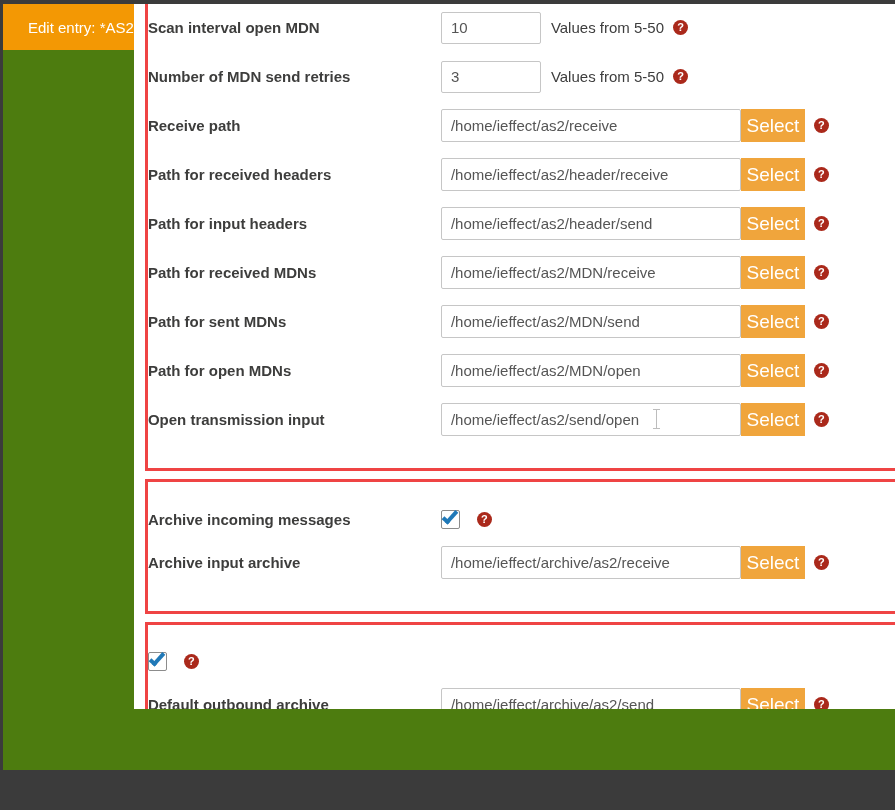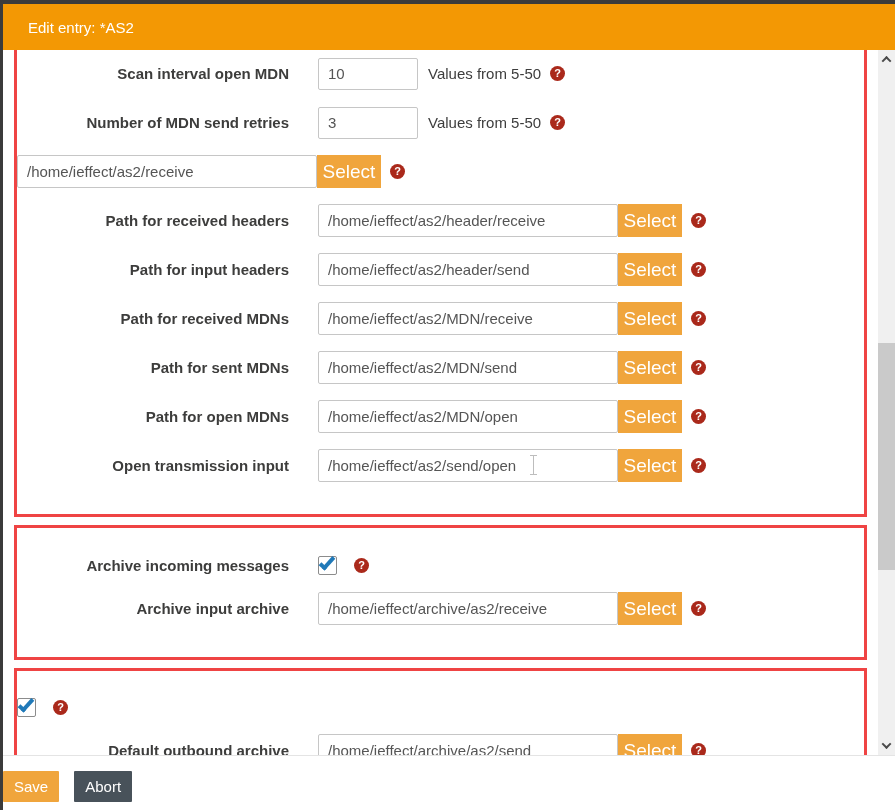--- a/index.html
+++ b/index.html
@@ -6,7 +6,7 @@
   html,body { width:895px; height:810px; overflow:hidden; }
   body { font-family:"Liberation Sans","DejaVu Sans",sans-serif; background:var(--backdrop,#3b3b3b); position:relative; }
 
-  .modal { position:absolute; left:3px; top:4px; width:892px; height:766px; background:#4d7c0f; display:flex; flex-direction:column; }
+  .modal { position:absolute; left:3px; top:4px; width:892px; height:766px; background:#4d7c0f; display:flex; flex-direction:row; }
 
   .dlg-header { height:46px; background:var(--header_bg,#f39804); display:flex; align-items:center; padding-left:25px; flex:0 0 auto; }
   .dlg-title { color:#fff; font-size:15px; }

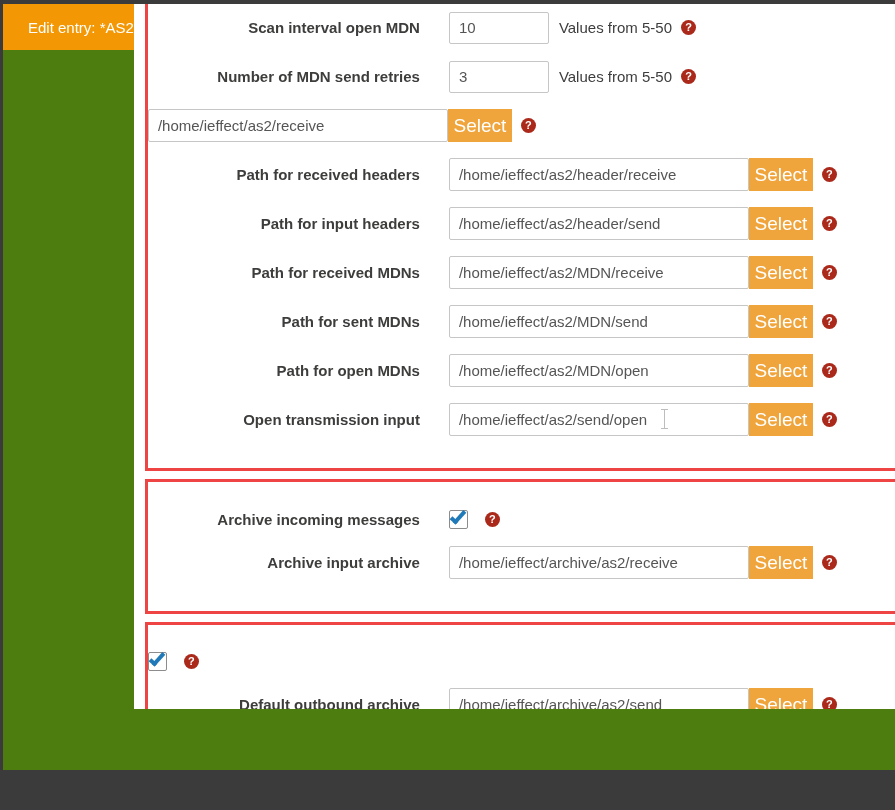--- a/index.html
+++ b/index.html
@@ -22,7 +22,7 @@
   .row-check { height:20px; margin-bottom:17px; }
   .row:last-child { margin-bottom:16px; }
 
-  .lbl { width:272px; text-align:right; margin-right:29px; font-size:15px; font-weight:bold; color:#3d3d3c; white-space:nowrap; }
+  .lbl { width:272px; margin-right:21px; font-size:15px; font-weight:bold; color:#3d3d3c; white-space:nowrap; }
 
   .inp { height:33px; border:1px solid #c6c6c6; border-radius:2px; font-family:"Liberation Sans","DejaVu Sans",sans-serif; font-size:15px; color:#555; padding-left:9px; background:#fff; outline:none; }
   .inp-num { width:100px; height:32px; }

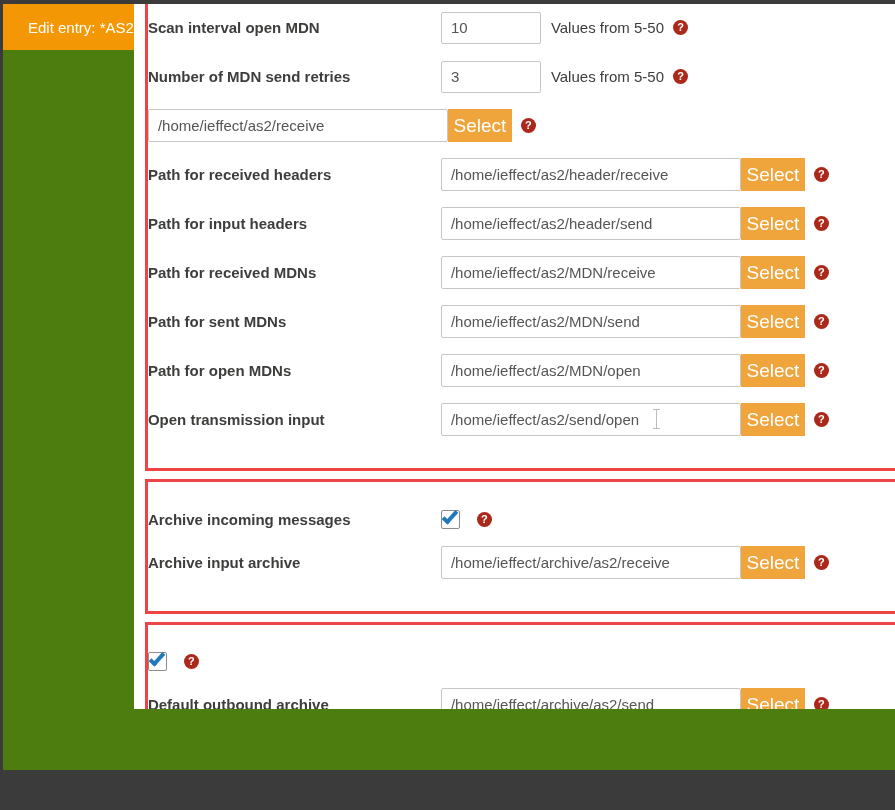--- a/index.html
+++ b/index.html
@@ -78,6 +78,7 @@
     <span class="help-icon">?</span>
   </div>
         <div class="row">
+    <label class="lbl">Receive path</label>
     <span class="path-group">
       <input class="inp inp-path" value="/home/ieffect/as2/receive" style="">
       <button class="select-btn">Select</button>

